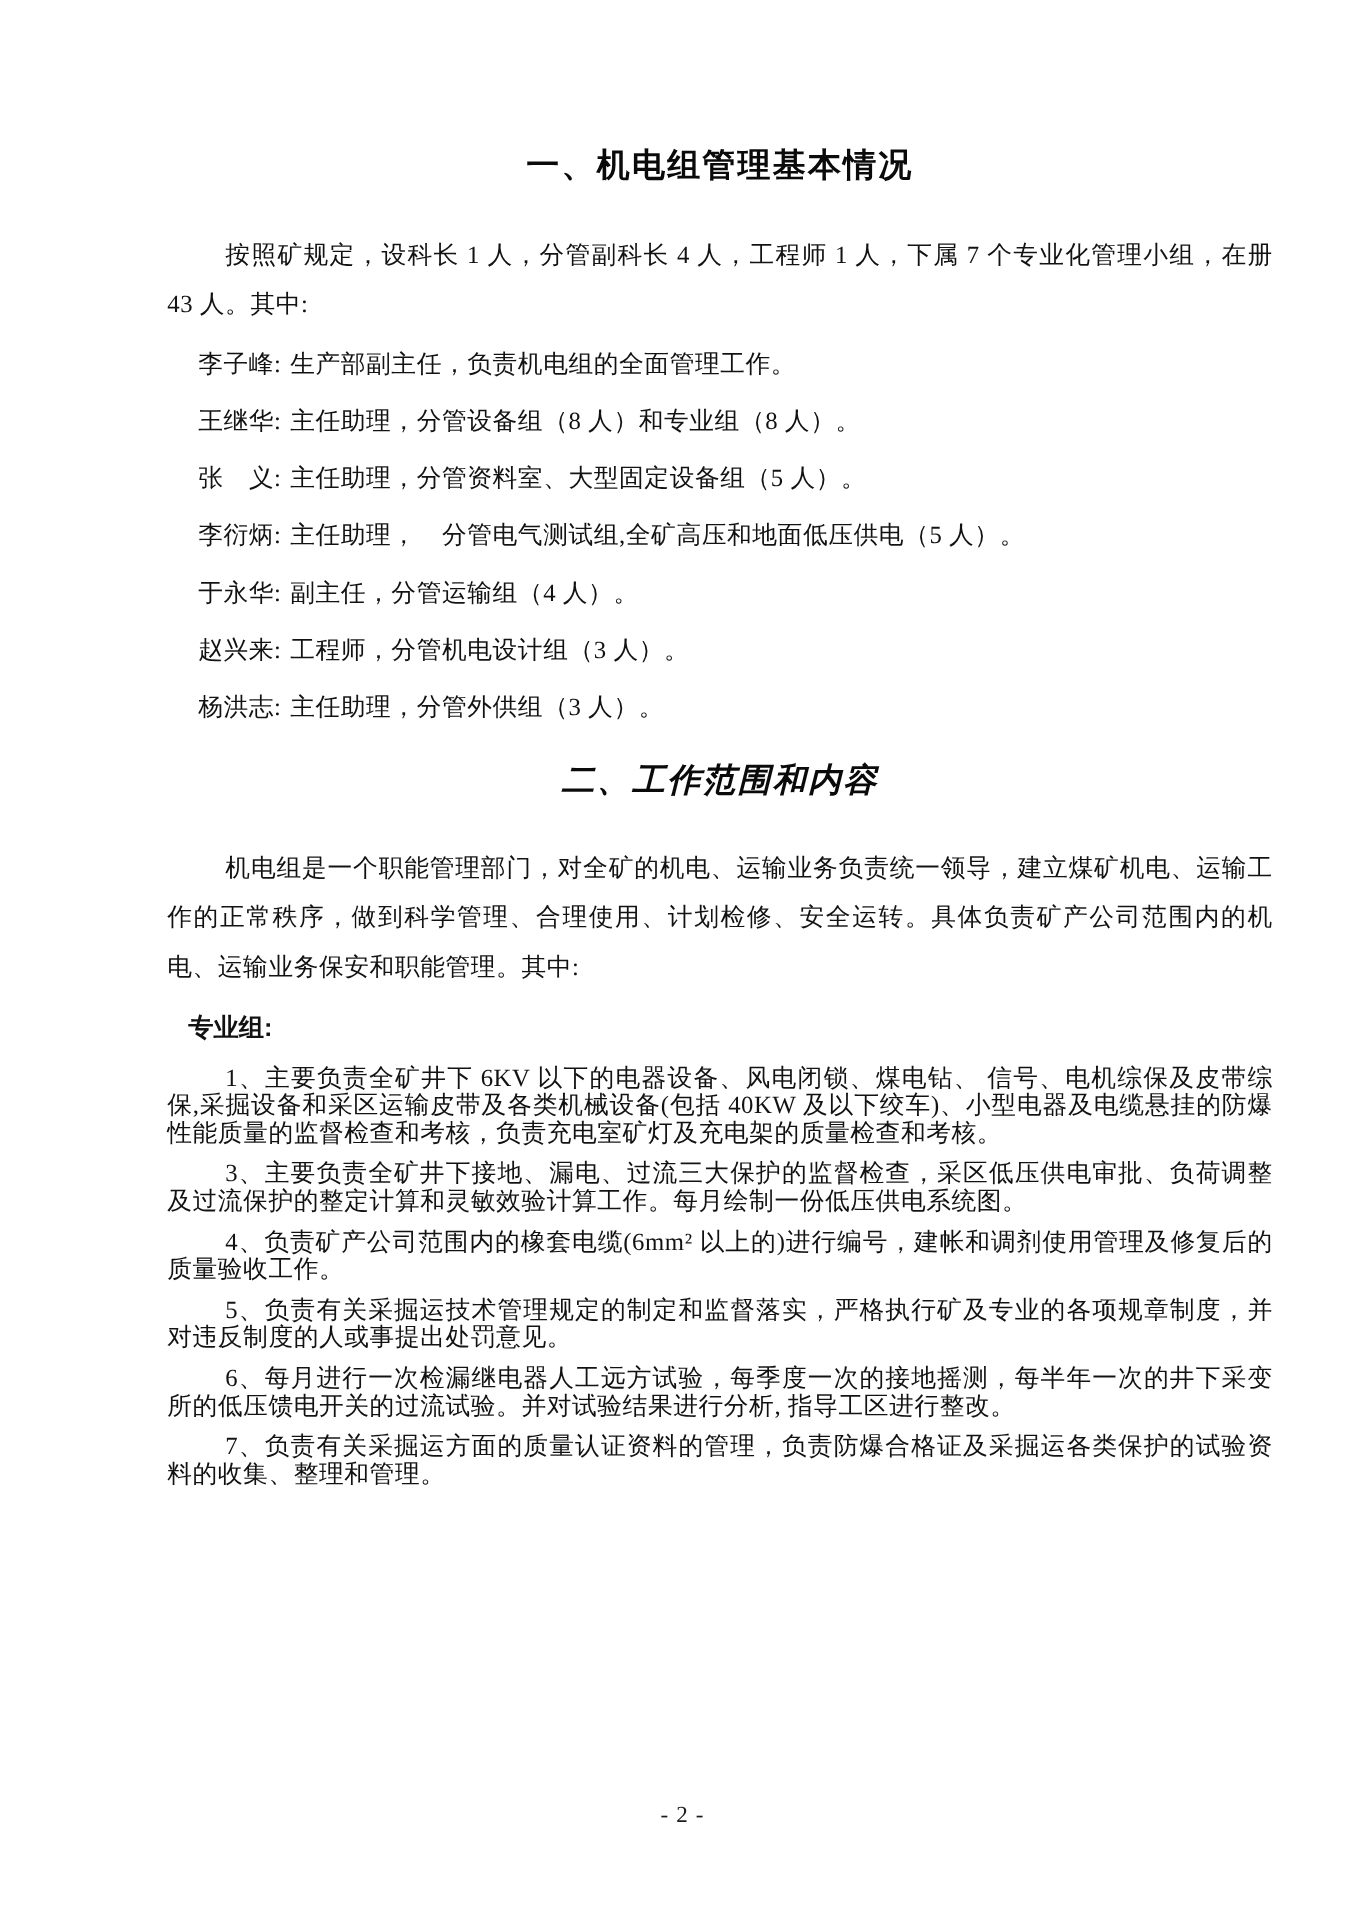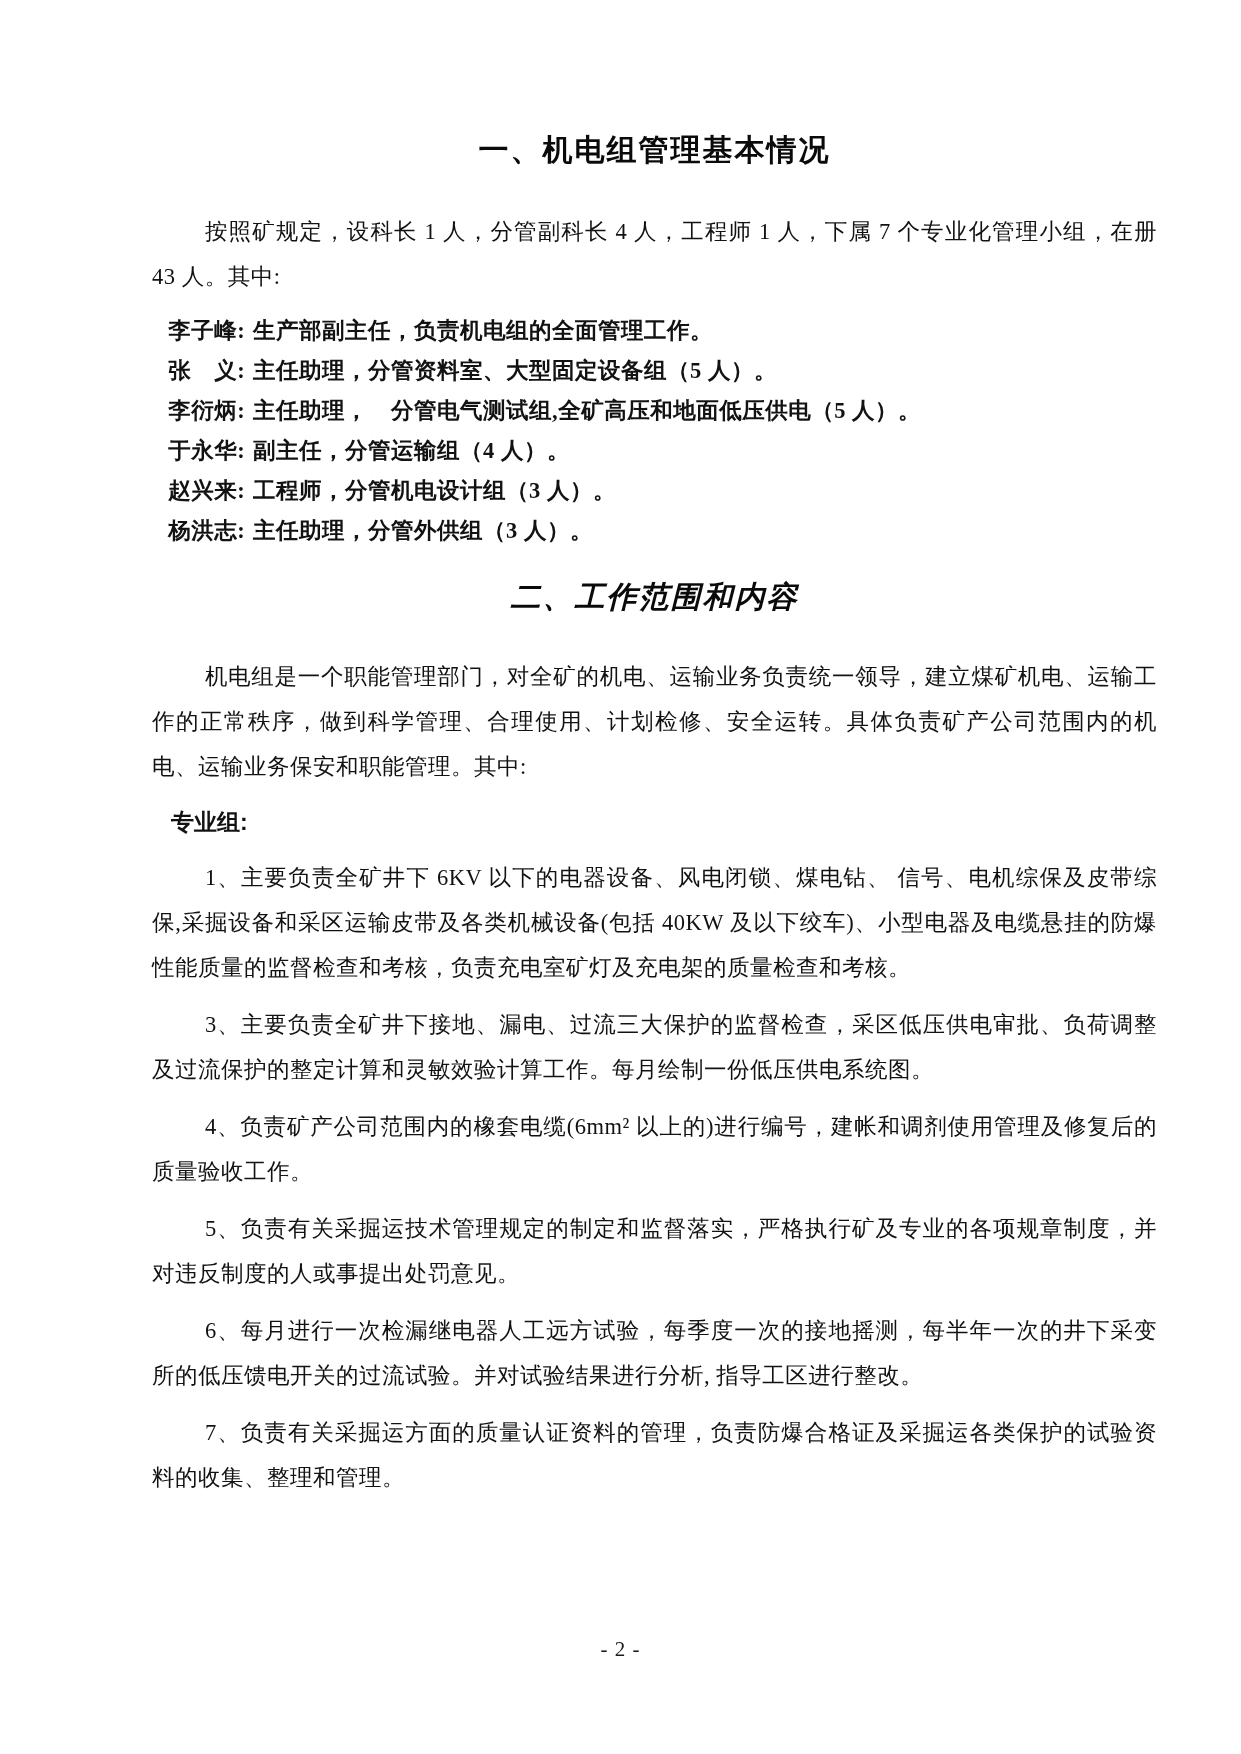--- a/index.html
+++ b/index.html
@@ -37,12 +37,11 @@
     letter-spacing: 0.5px;
   }
   .member {
-    margin: 0;
+    margin: 12px;
     padding-left: 1.25em;
     line-height: 40px;
     letter-spacing: 0.5px;
     white-space: nowrap;
-    font-weight: bold;
   }
   .member .member-name { margin-right: 0.35em; }
   .subheading {

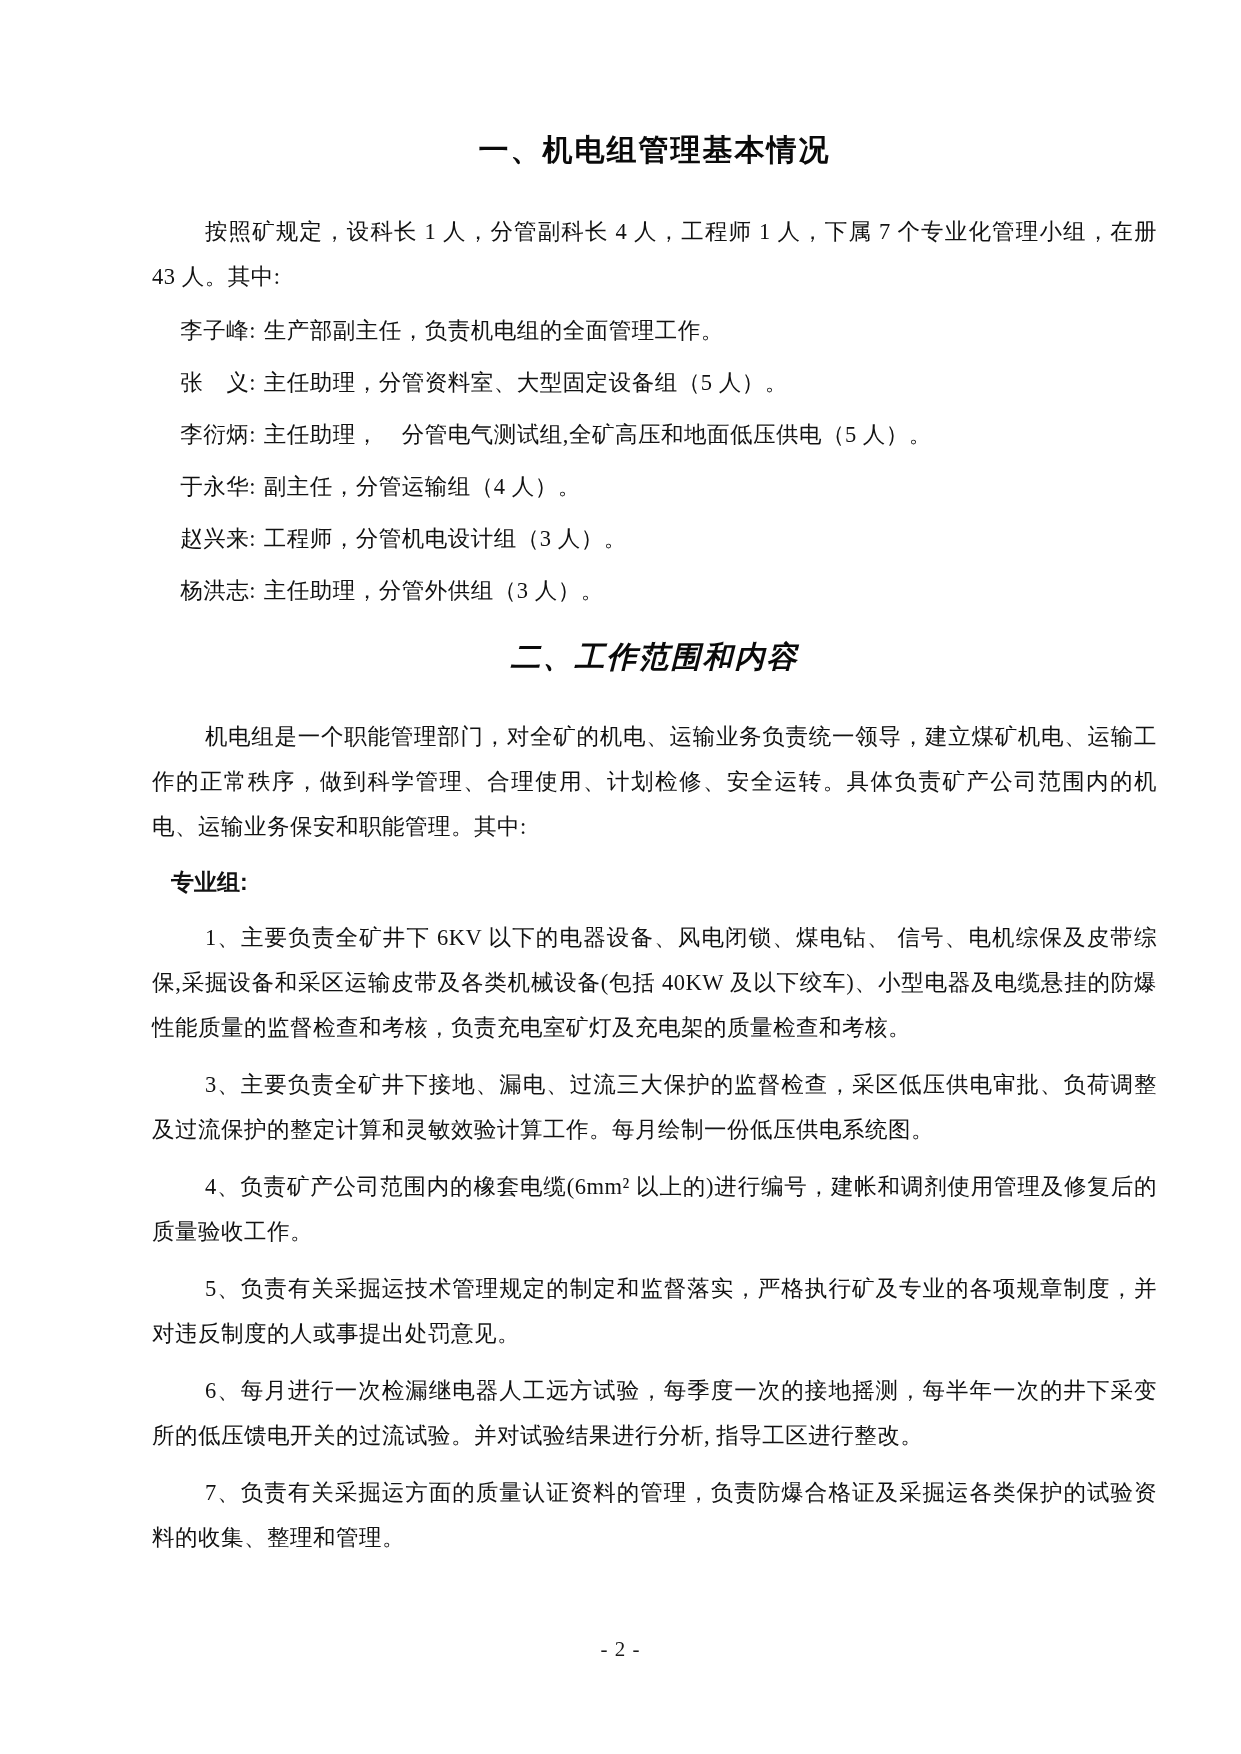--- a/index.html
+++ b/index.html
@@ -78,6 +78,9 @@
       <span class="member-name">李子峰:</span><span>生产部副主任，负责机电组的全面管理工作。</span>
     </p>
     <p class="member">
+      <span class="member-name">王继华:</span><span>主任助理，分管设备组（8 人）和专业组（8 人）。</span>
+    </p>
+    <p class="member">
       <span class="member-name">张　义:</span><span>主任助理，分管资料室、大型固定设备组（5 人）。</span>
     </p>
     <p class="member">

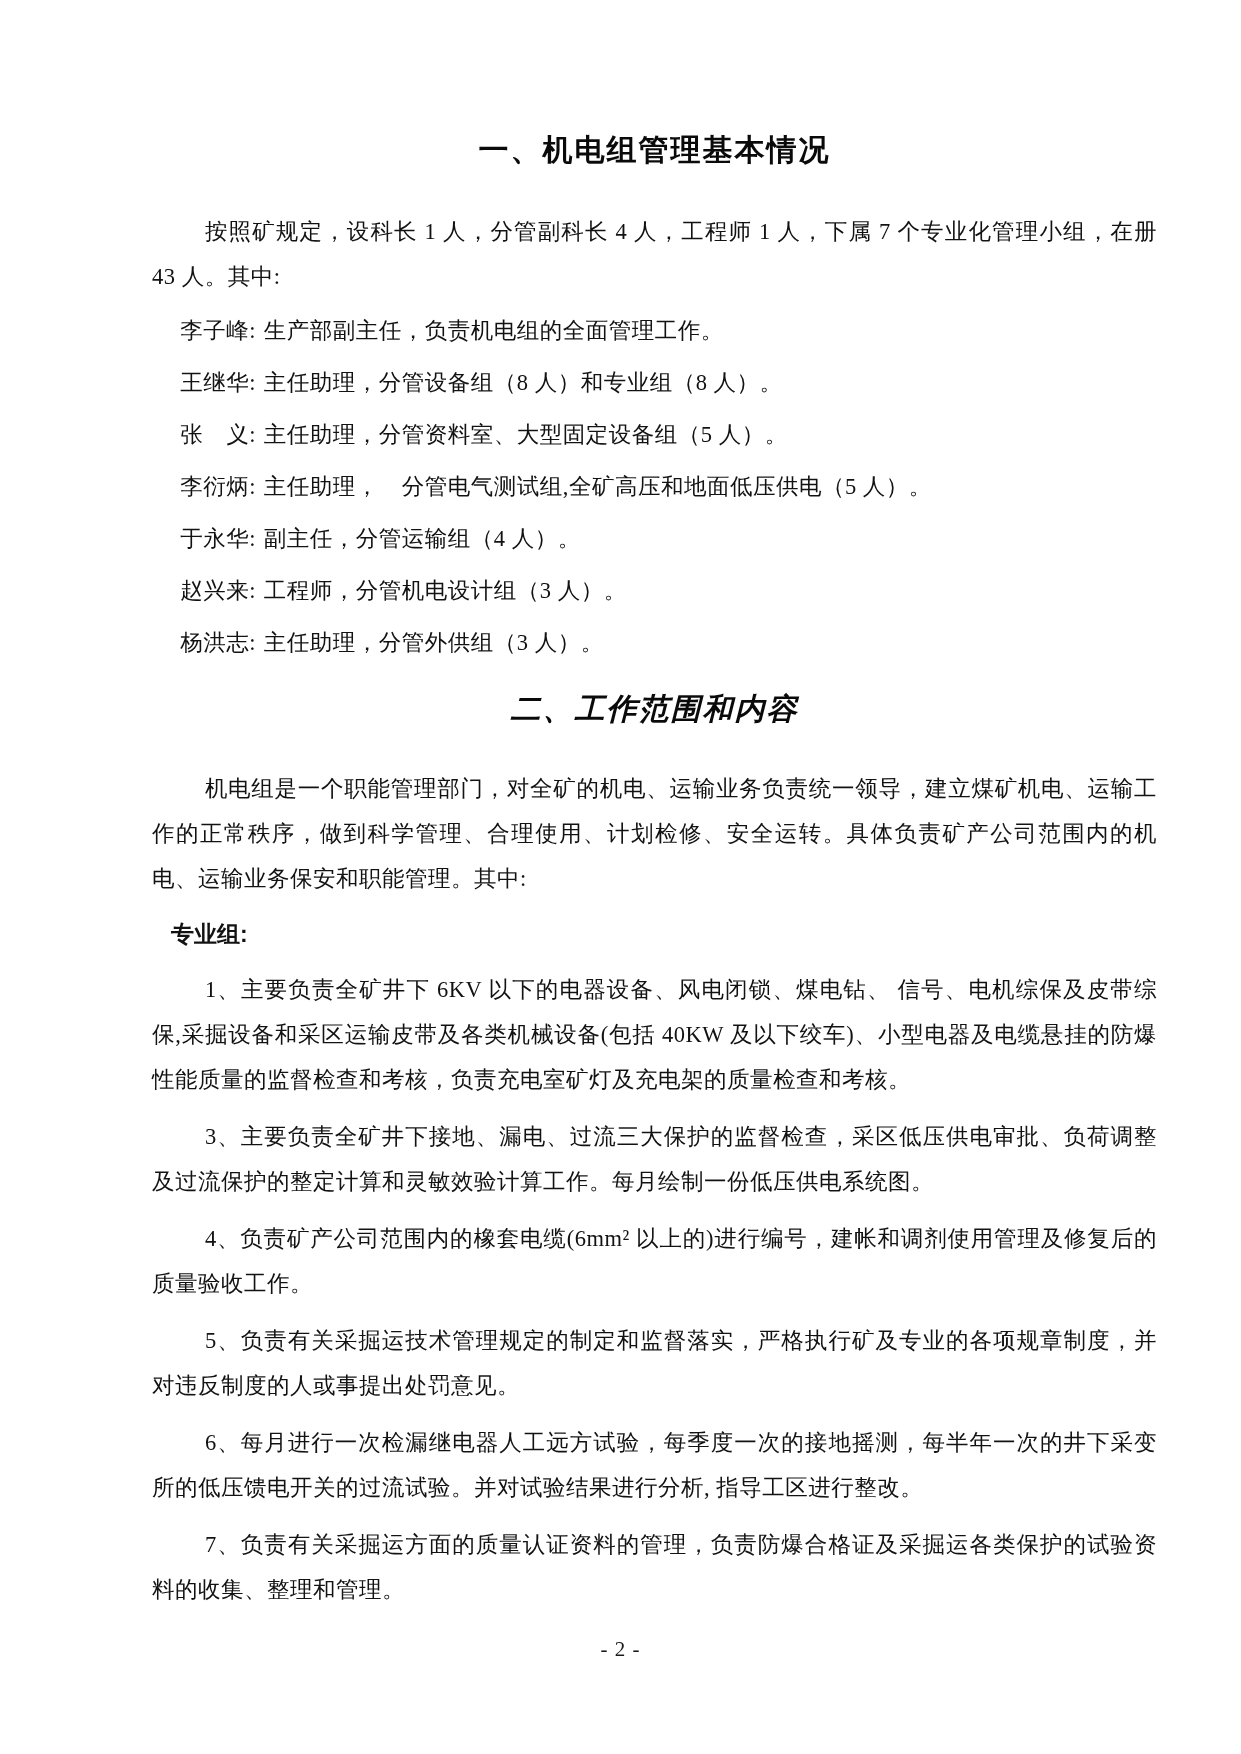--- a/index.html
+++ b/index.html
@@ -52,7 +52,7 @@
     padding-left: 1.35em;
     line-height: 42px;
   }
-  .items .para { line-height: 45px; }
+  .items .para { line-height: 25px; }
   .footer {
     position: absolute;
     left: 0;

